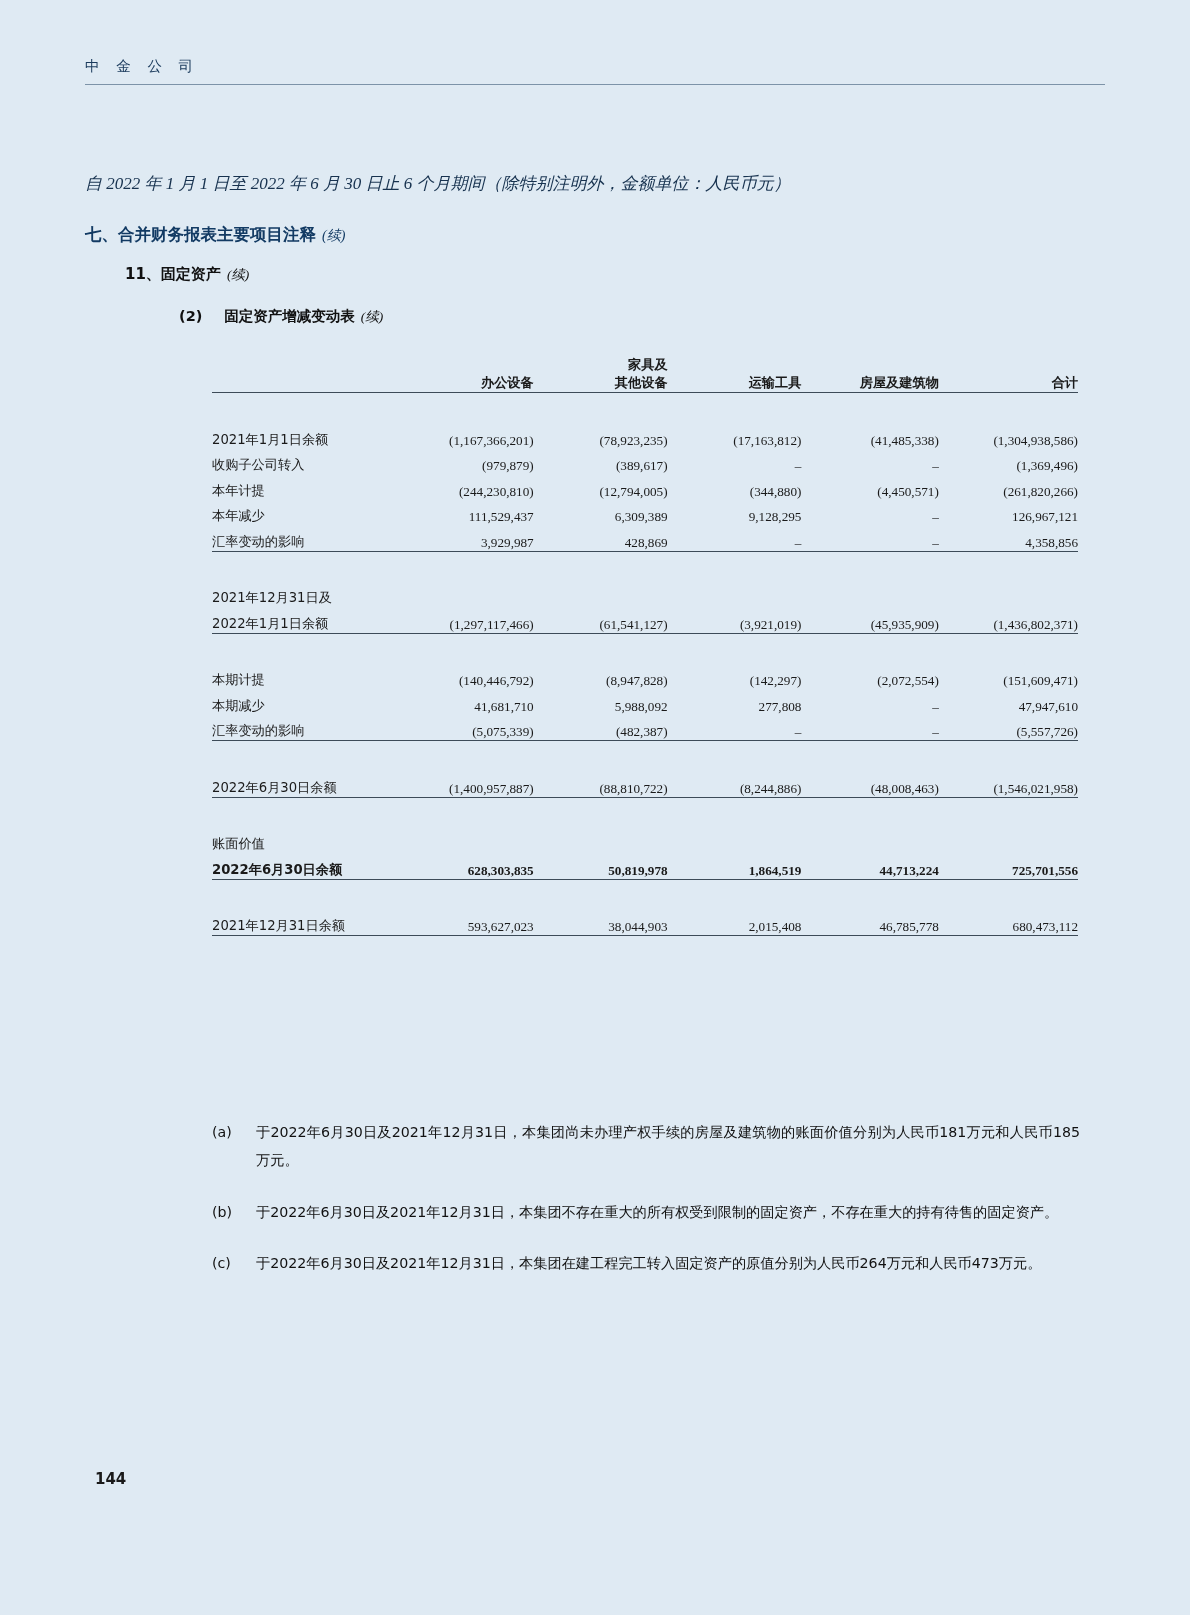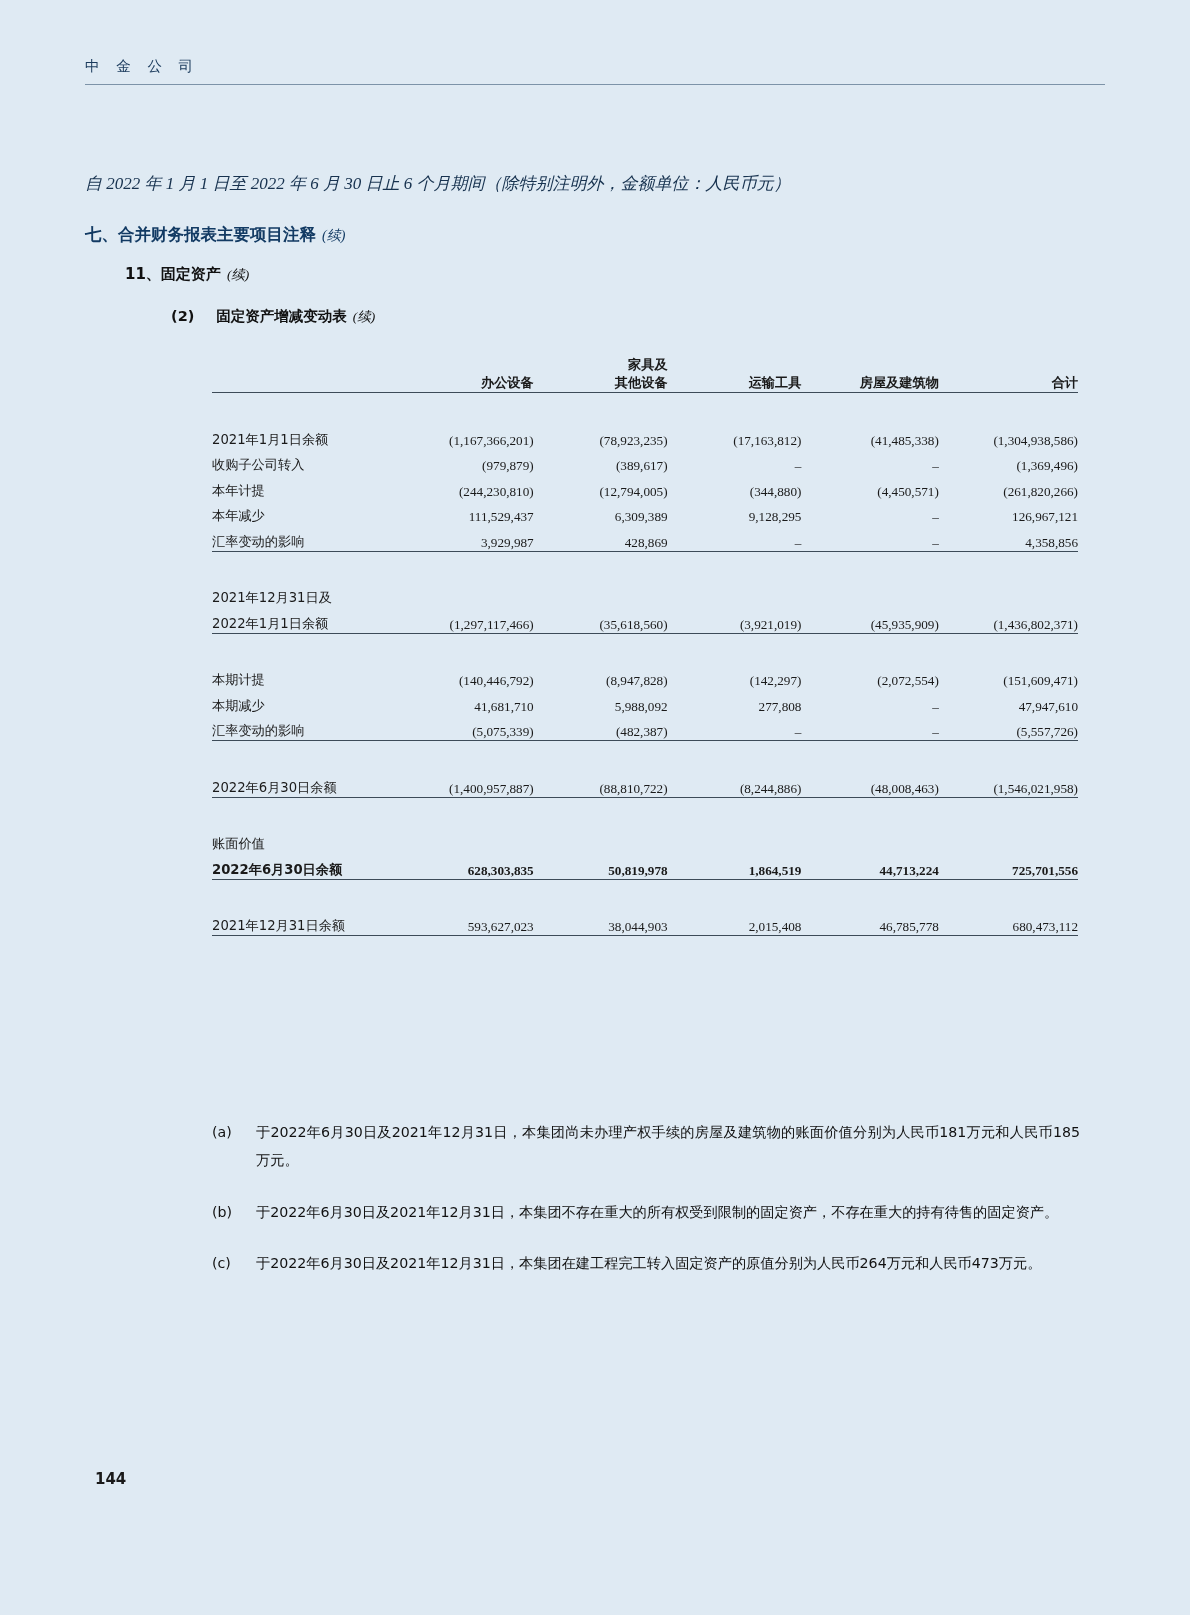--- a/index.html
+++ b/index.html
@@ -86,7 +86,7 @@
   .sub-sub-heading {
     position: absolute;
     top: 307px;
-    left: 171px;
+    left: 179px;
     font-family: "DejaVu Sans", sans-serif;
     font-weight: bold;
     font-size: 14.5px;

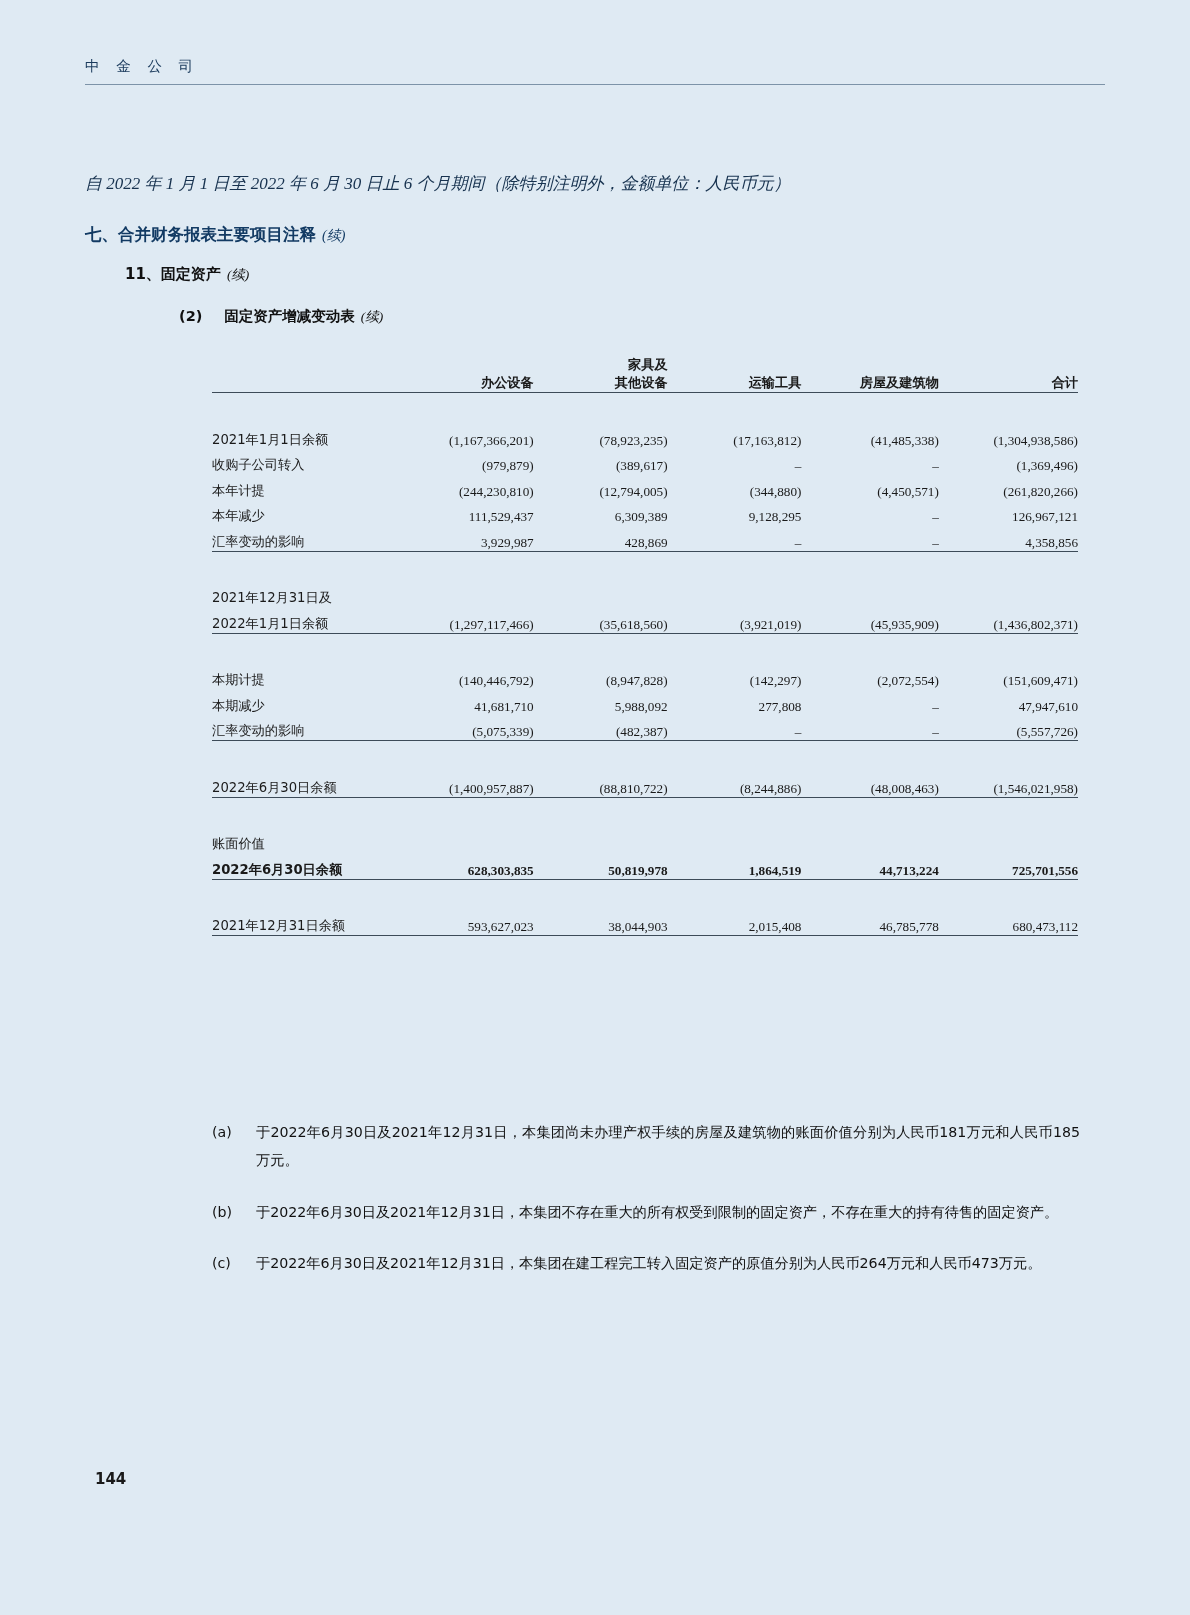--- a/index.html
+++ b/index.html
@@ -313,7 +313,7 @@
           <tr class="data">
             <td class="lbl-2">2022年1月1日余额</td>
             <td class="col-num">(1,297,117,466)</td>
-            <td class="col-num">(35,618,560)</td>
+            <td class="col-num">(61,541,127)</td>
             <td class="col-num">(3,921,019)</td>
             <td class="col-num">(45,935,909)</td>
             <td class="col-num">(1,436,802,371)</td>

